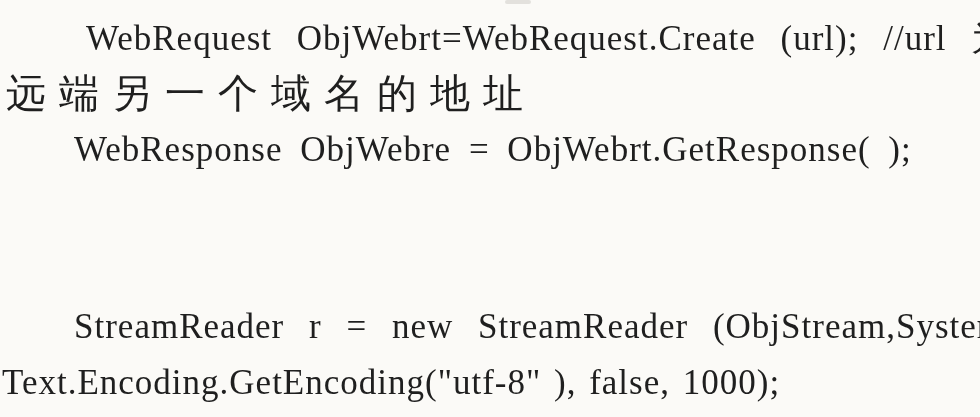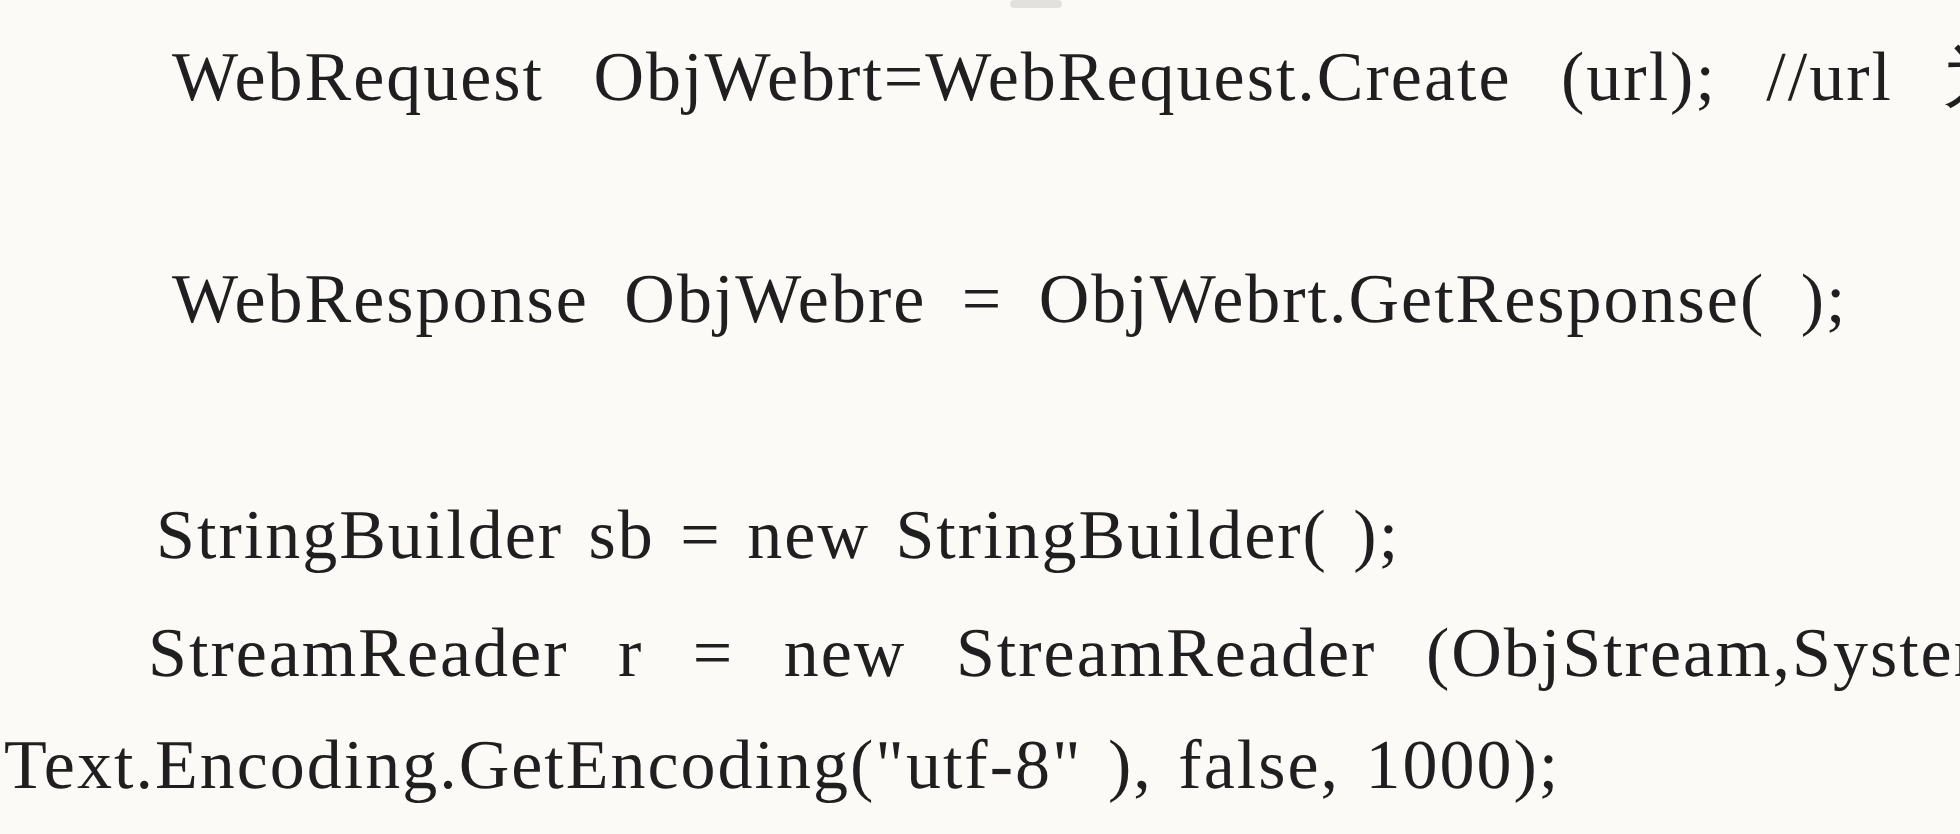--- a/index.html
+++ b/index.html
@@ -57,6 +57,7 @@
 
   <div class="line latin ws-wide" style="top:15px; left:86px;">WebRequest ObjWebrt=WebRequest.Create (url); //url 为</div>
 
+  <div class="line cjk" style="top:66px; left:6px;">远端另一个域名的地址</div>
 
   <div class="line latin ws-med" style="top:130px; left:74px;">WebResponse ObjWebre = ObjWebrt.GetResponse( );</div>
 

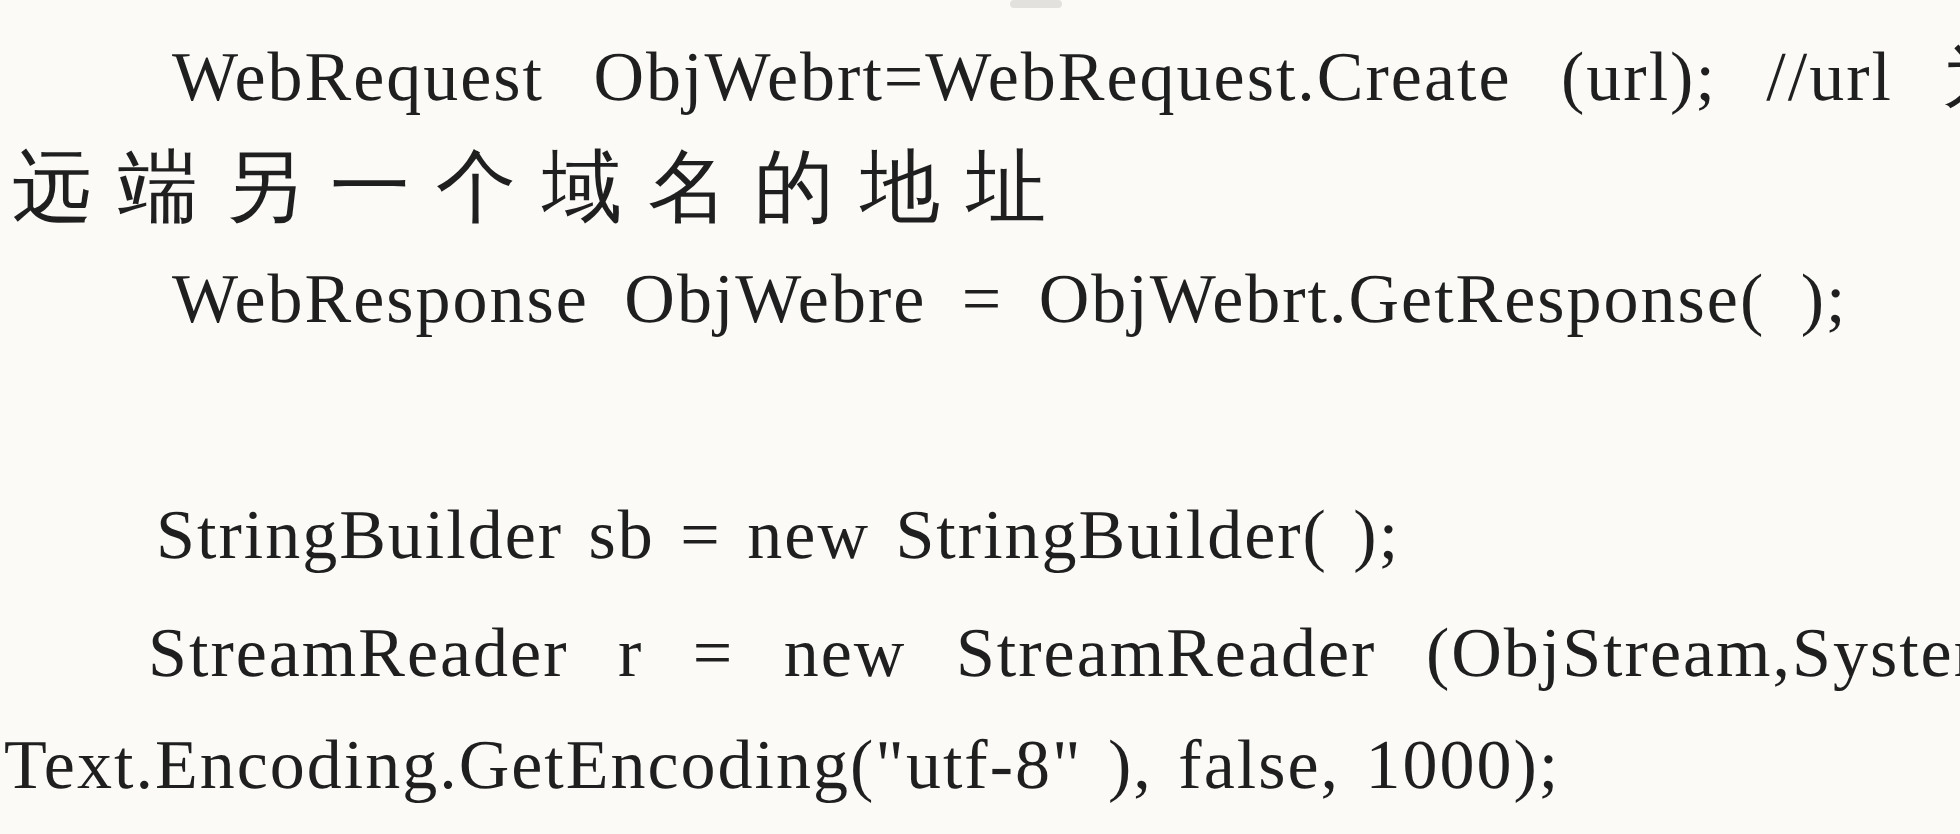--- a/index.html
+++ b/index.html
@@ -31,7 +31,6 @@
   }
   .ws-med {
     word-spacing: 8px;
-    margin-left: 12px;
   }
   .cjk {
     font-size: 40px;

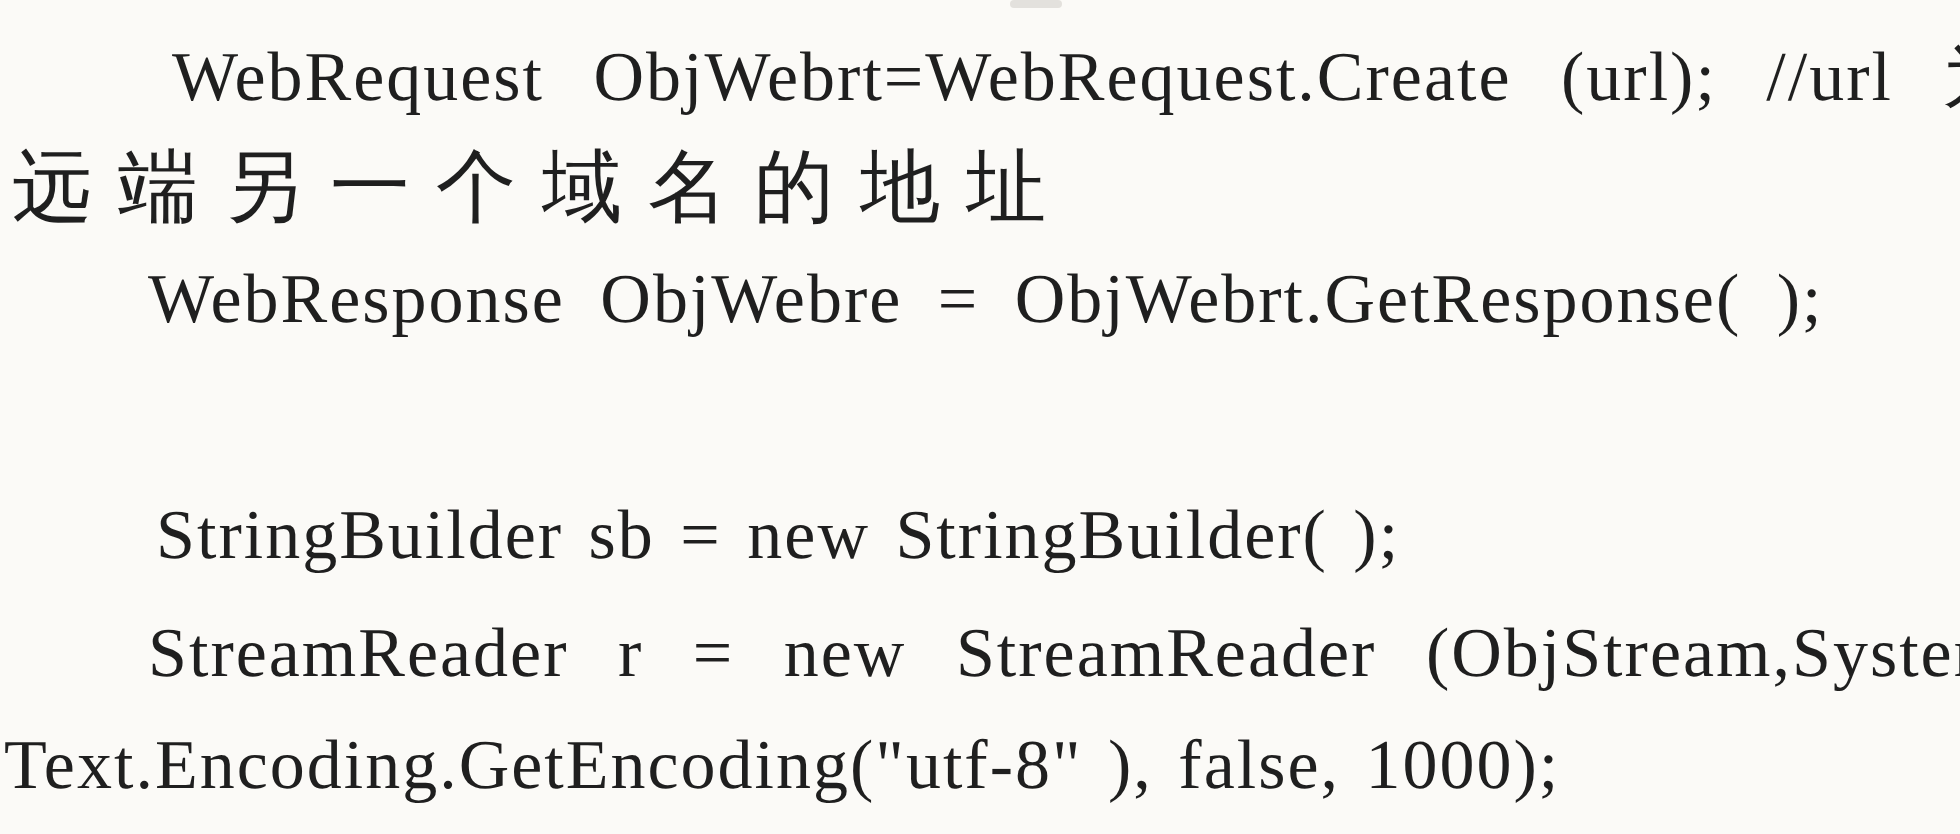--- a/index.html
+++ b/index.html
@@ -61,7 +61,6 @@
   <div class="line latin ws-med" style="top:130px; left:74px;">WebResponse ObjWebre = ObjWebrt.GetResponse( );</div>
 
 
-  <div class="line latin" style="top:248px; left:78px;">StringBuilder sb = new StringBuilder( );</div>
 
   <div class="line latin ws-wide" style="top:307px; left:74px;">StreamReader r = new StreamReader (ObjStream,System.</div>
 

